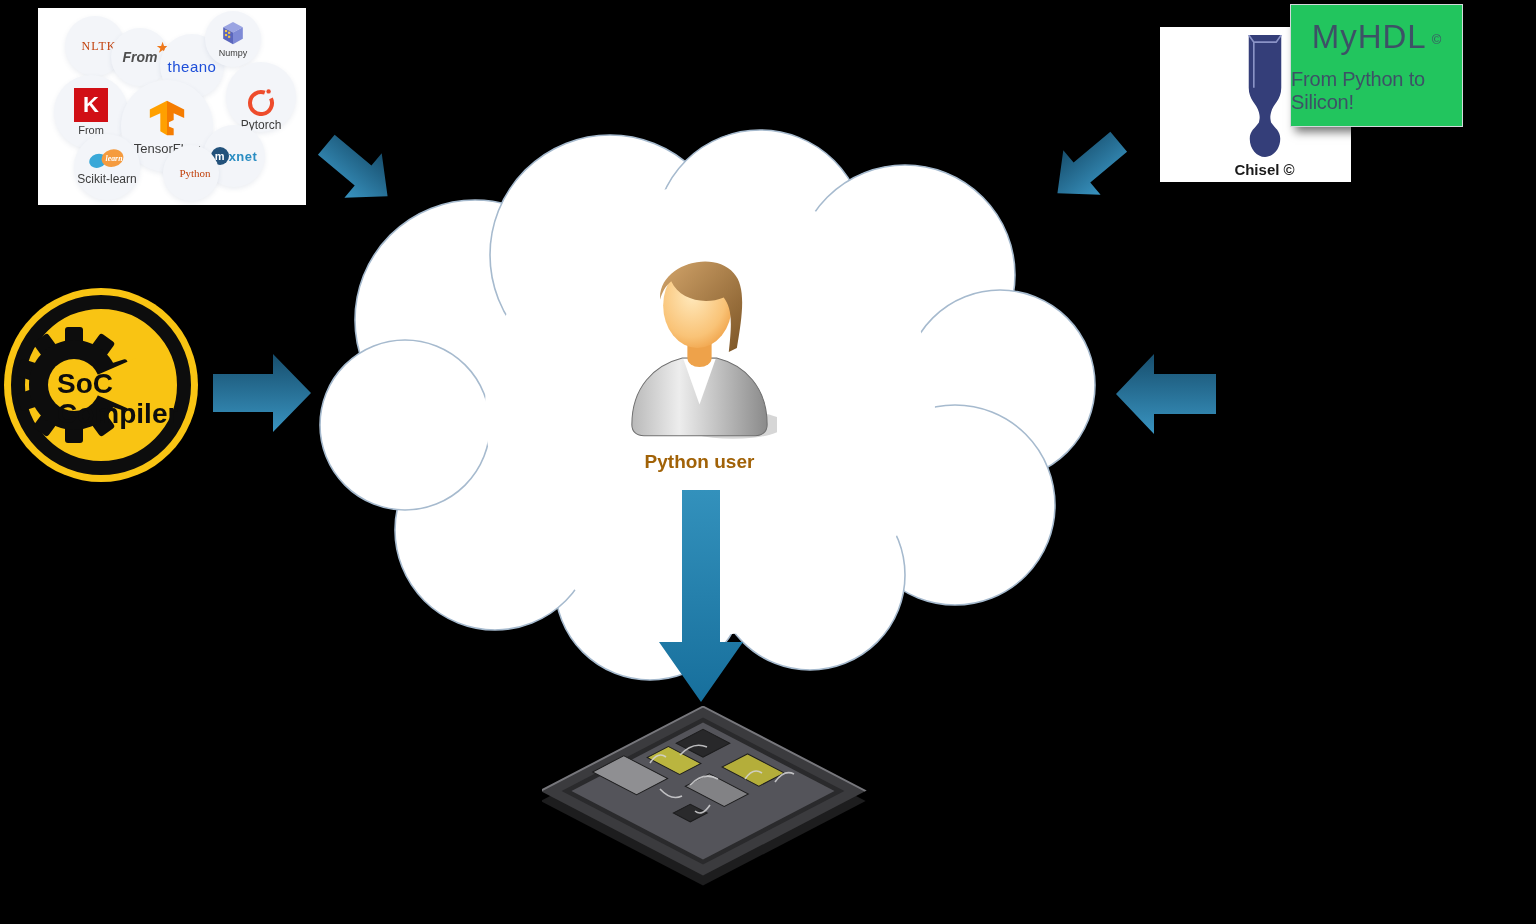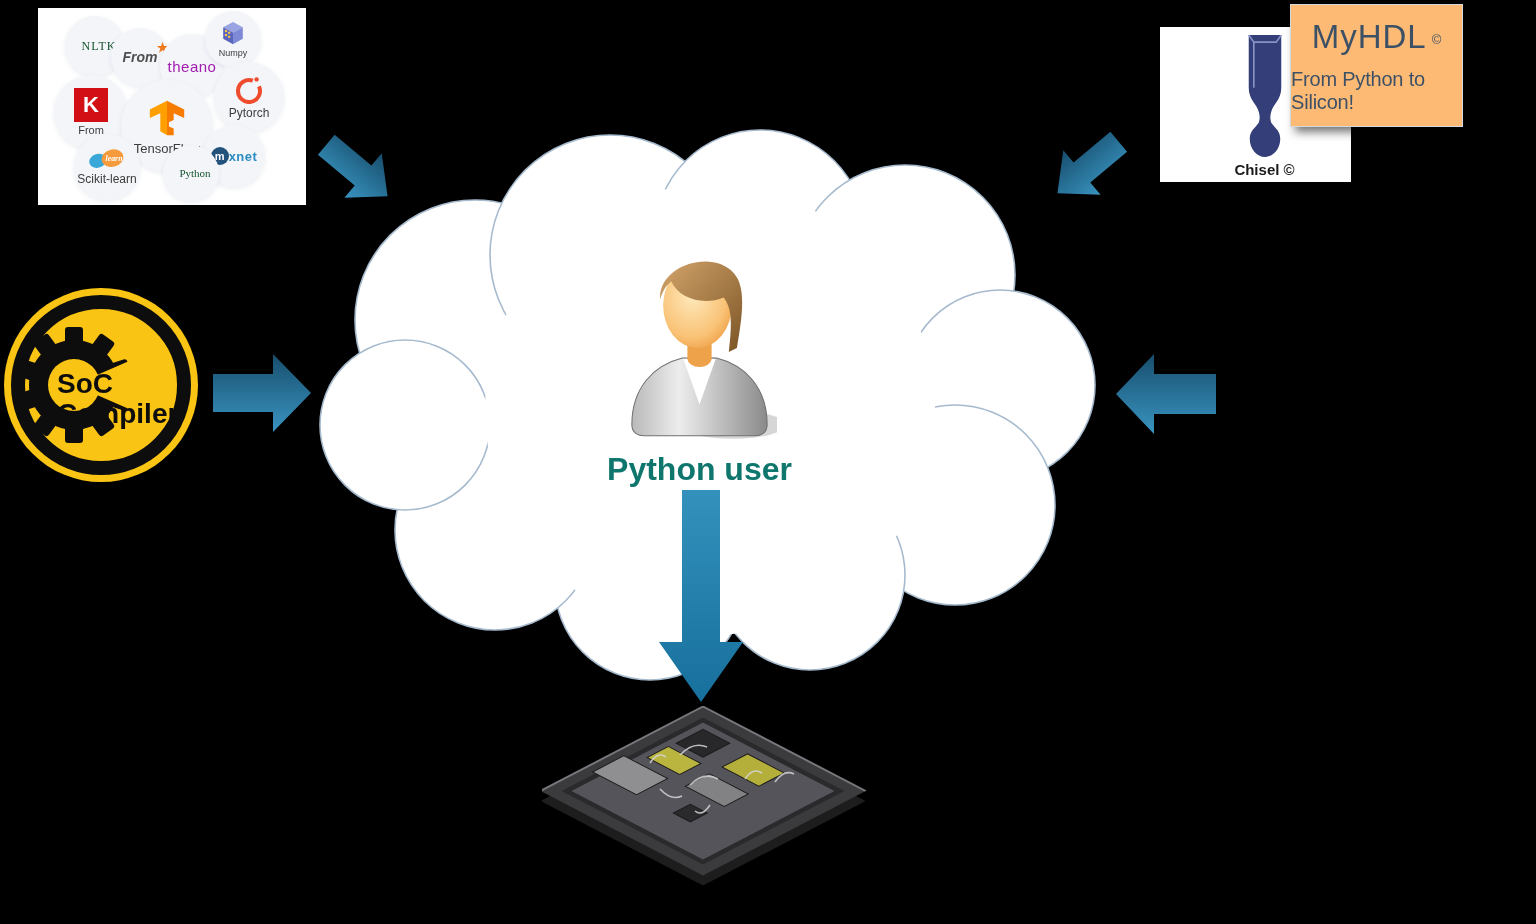--- a/index.html
+++ b/index.html
@@ -12,7 +12,7 @@
   .lib{position:absolute;border-radius:50%;background:#f3f5f9;
        display:flex;flex-direction:column;align-items:center;justify-content:center;
        gap:2px;box-shadow:0 2px 5px rgba(70,90,130,.10);}
-  .lib-serif{font-family:"Liberation Serif",serif;color:#14532d;padding-left:8px;}
+  .lib-serif{font-family:"Liberation Serif",serif;color:#c2410c;padding-left:8px;}
   .lib-label{font-family:Liberation Sans, sans-serif;color:#3c3c3c;}
   .spark-wrap{position:relative;font-weight:bold;font-style:italic;color:#4f4f4f;font-size:14px;}
   .spark-star{position:absolute;top:-9px;right:-11px;color:#f07a1c;font-size:13px;font-style:normal;}

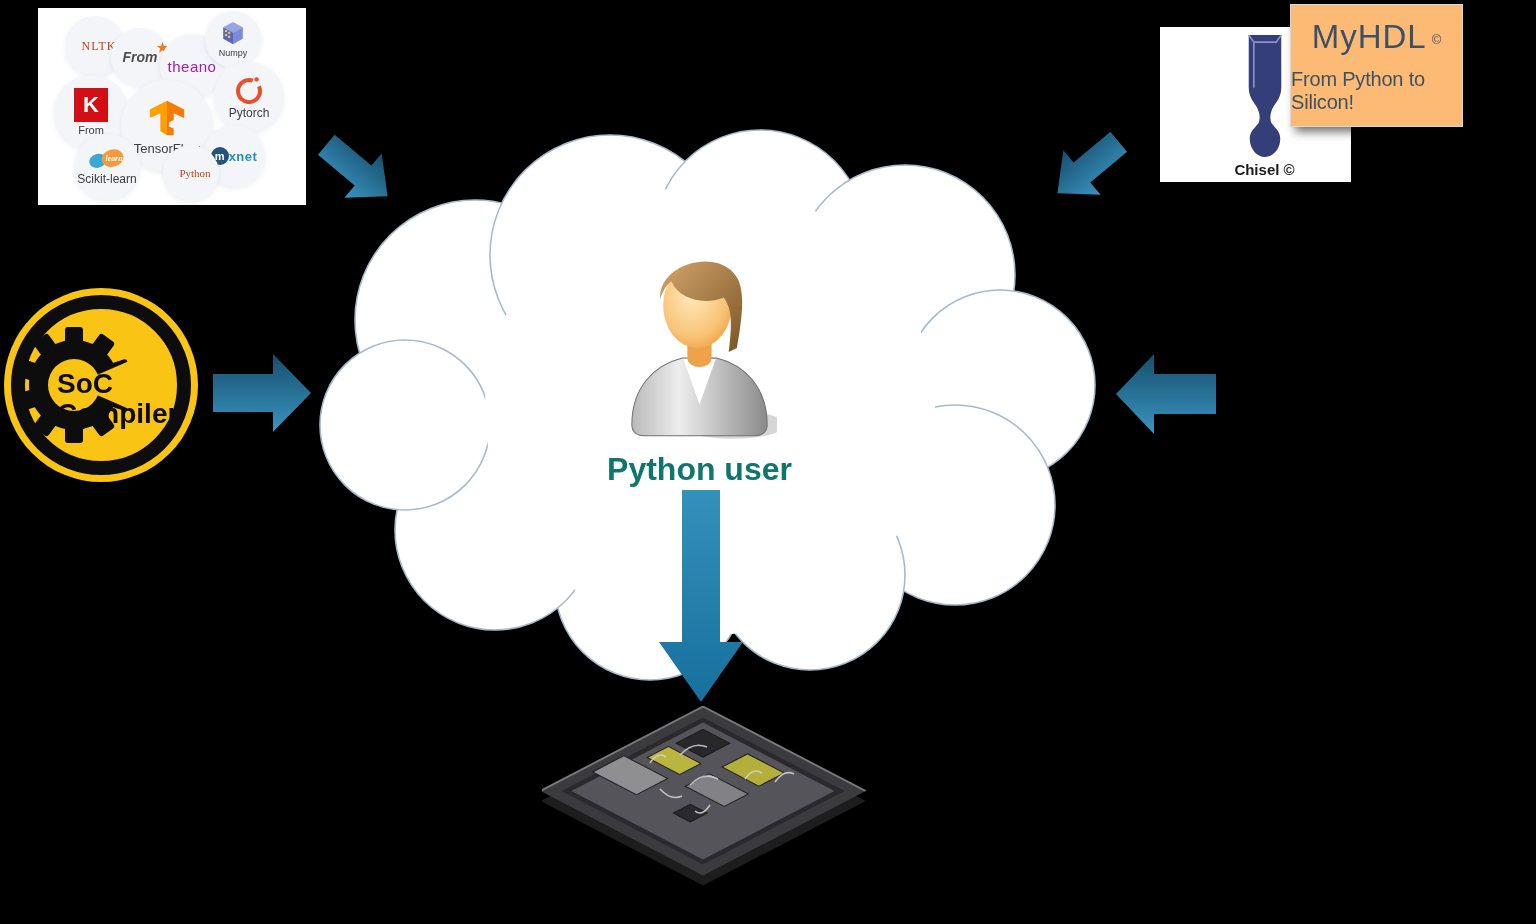--- a/index.html
+++ b/index.html
@@ -28,7 +28,7 @@
   .chisel-card{left:1160px;top:27px;width:173px;height:155px;background:#fff;
                display:flex;flex-direction:column;align-items:center;justify-content:flex-start;padding-left:18px;}
   .chisel-label{margin-top:2px;font-weight:bold;font-size:15px;color:#1a1a1a;}
-  .myhdl-card{left:1290px;top:4px;width:173px;height:123px;background:#fdba74;
+  .myhdl-card{left:1290px;top:4px;width:173px;height:123px;background:#22c55e;
               border:1px solid #d3d9db;box-sizing:border-box;box-shadow:5px 5px 9px rgba(0,0,0,.55);
               display:flex;flex-direction:column;align-items:center;justify-content:center;}
   .myhdl-title-row{display:flex;align-items:flex-start;gap:5px;color:#3d5166;}

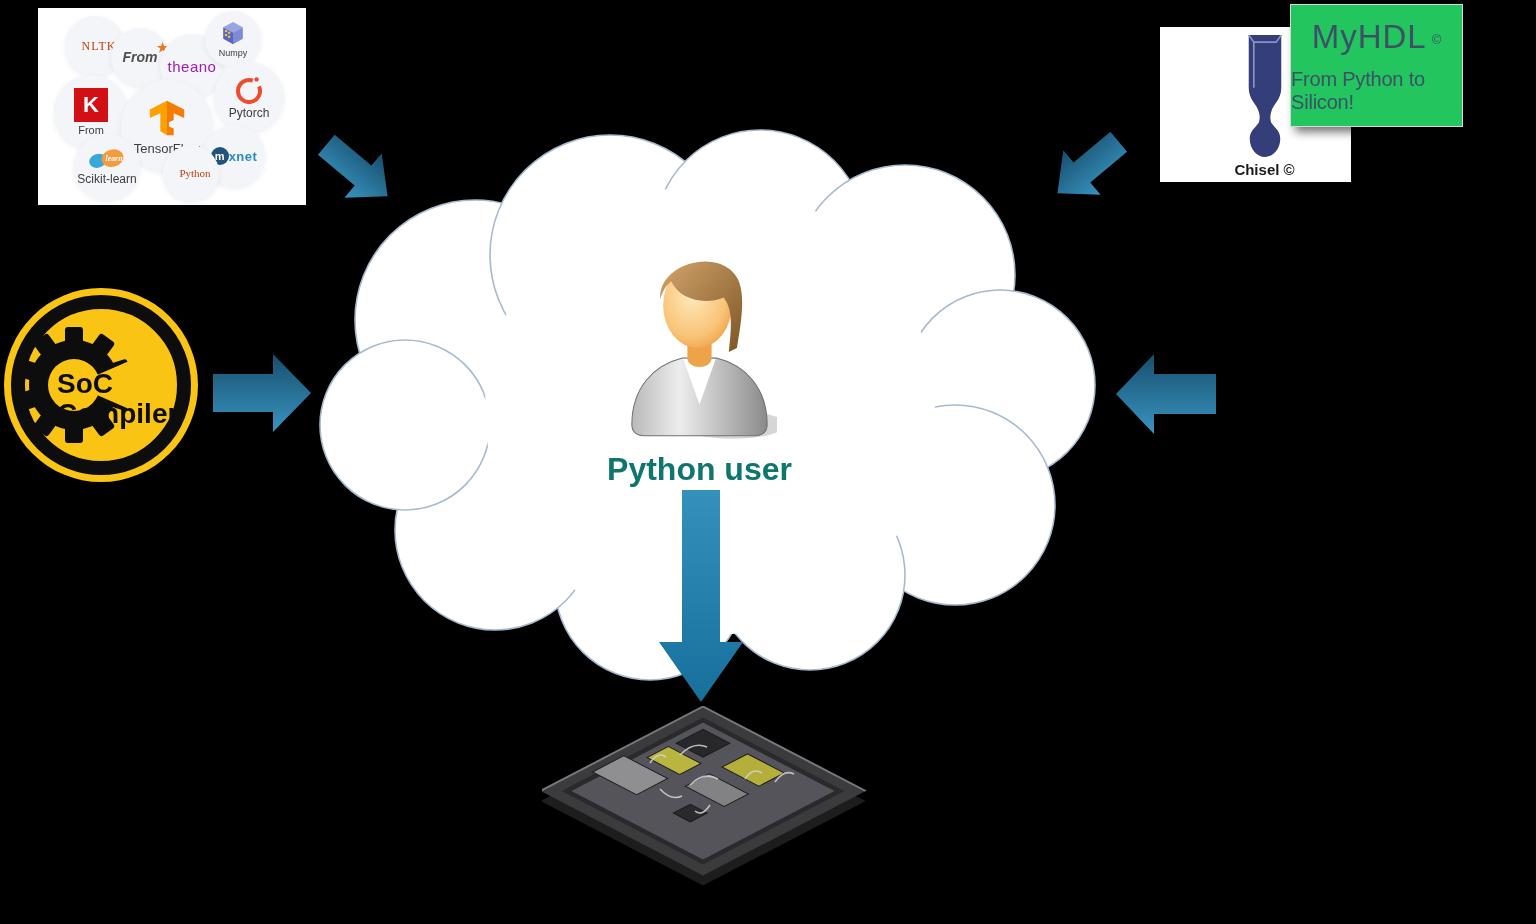--- a/index.html
+++ b/index.html
@@ -16,7 +16,7 @@
   .lib-label{font-family:Liberation Sans, sans-serif;color:#3c3c3c;}
   .spark-wrap{position:relative;font-weight:bold;font-style:italic;color:#4f4f4f;font-size:14px;}
   .spark-star{position:absolute;top:-9px;right:-11px;color:#f07a1c;font-size:13px;font-style:normal;}
-  .theano-text{color:#a21caf;font-size:15px;letter-spacing:.5px;}
+  .theano-text{color:#1d4ed8;font-size:15px;letter-spacing:.5px;}
   .keras-k{width:34px;height:34px;background:#d10f15;color:#fff;display:flex;align-items:center;
            justify-content:center;font-weight:bold;font-size:22px;}
   .mx-wrap{display:flex;align-items:center;font-weight:bold;font-size:13px;}

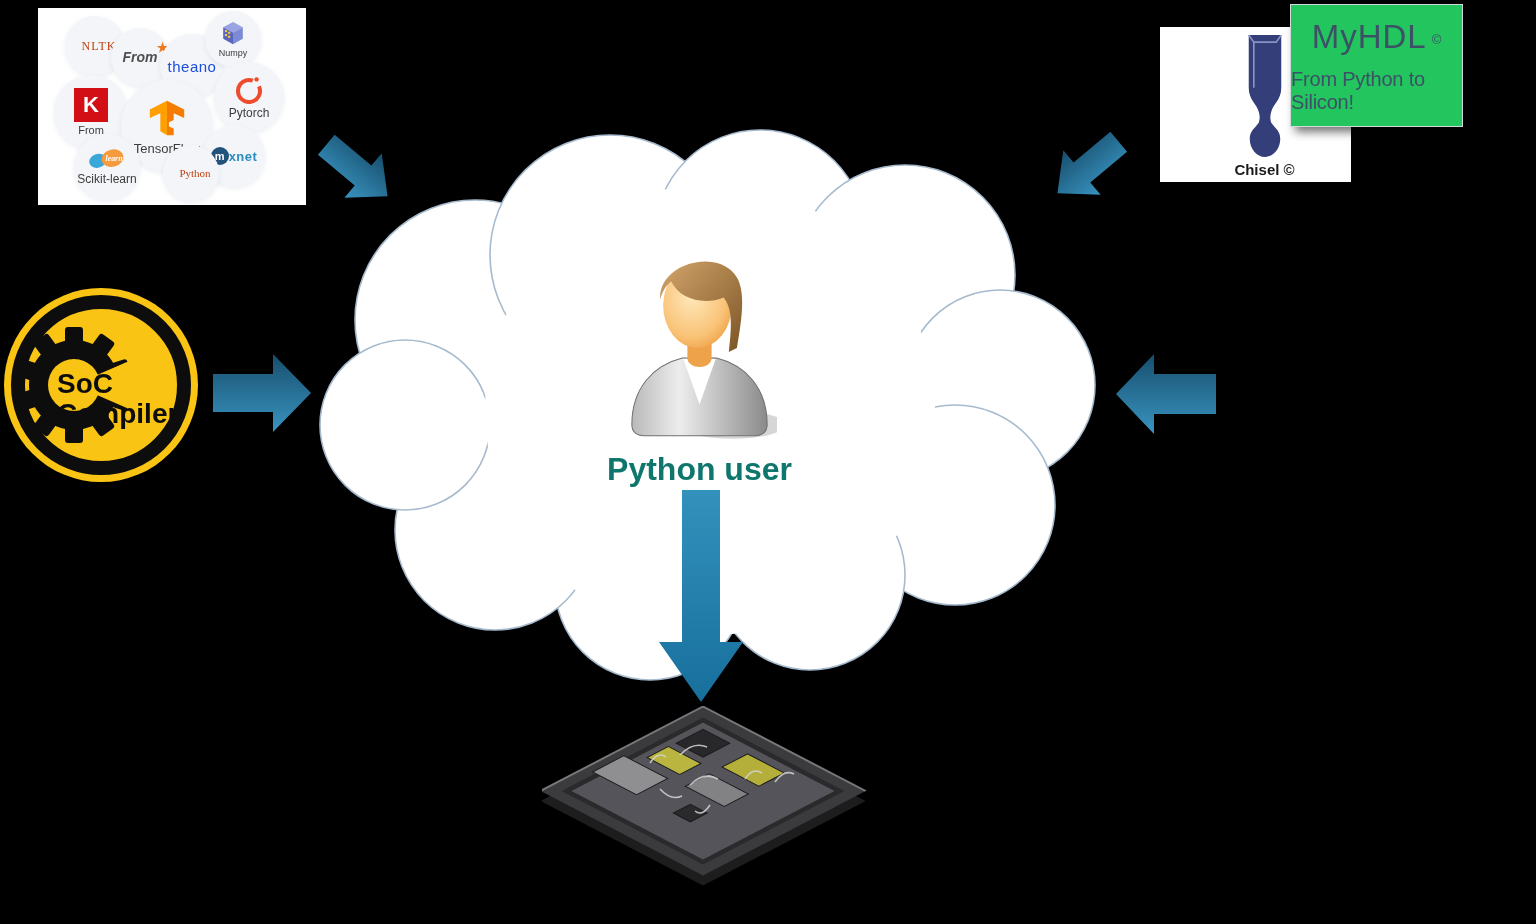--- a/index.html
+++ b/index.html
@@ -175,7 +175,7 @@
       <span class="lib-label" style="font-size:9px;">Numpy</span>
     </div>
 
-    <div class="lib" style="left:176px;top:54px;width:70px;height:70px;">
+    <div class="lib" style="left:188px;top:54px;width:70px;height:70px;justify-content:flex-end;">
       <svg width="30" height="30" viewBox="0 0 30 30">
         <path d="M18.8,6.7 A11,11 0 1 0 24.97,12.35" fill="none" stroke="#ee4c2c" stroke-width="4"></path>
         <circle cx="22.6" cy="5.4" r="2.2" fill="#ee4c2c"></circle>

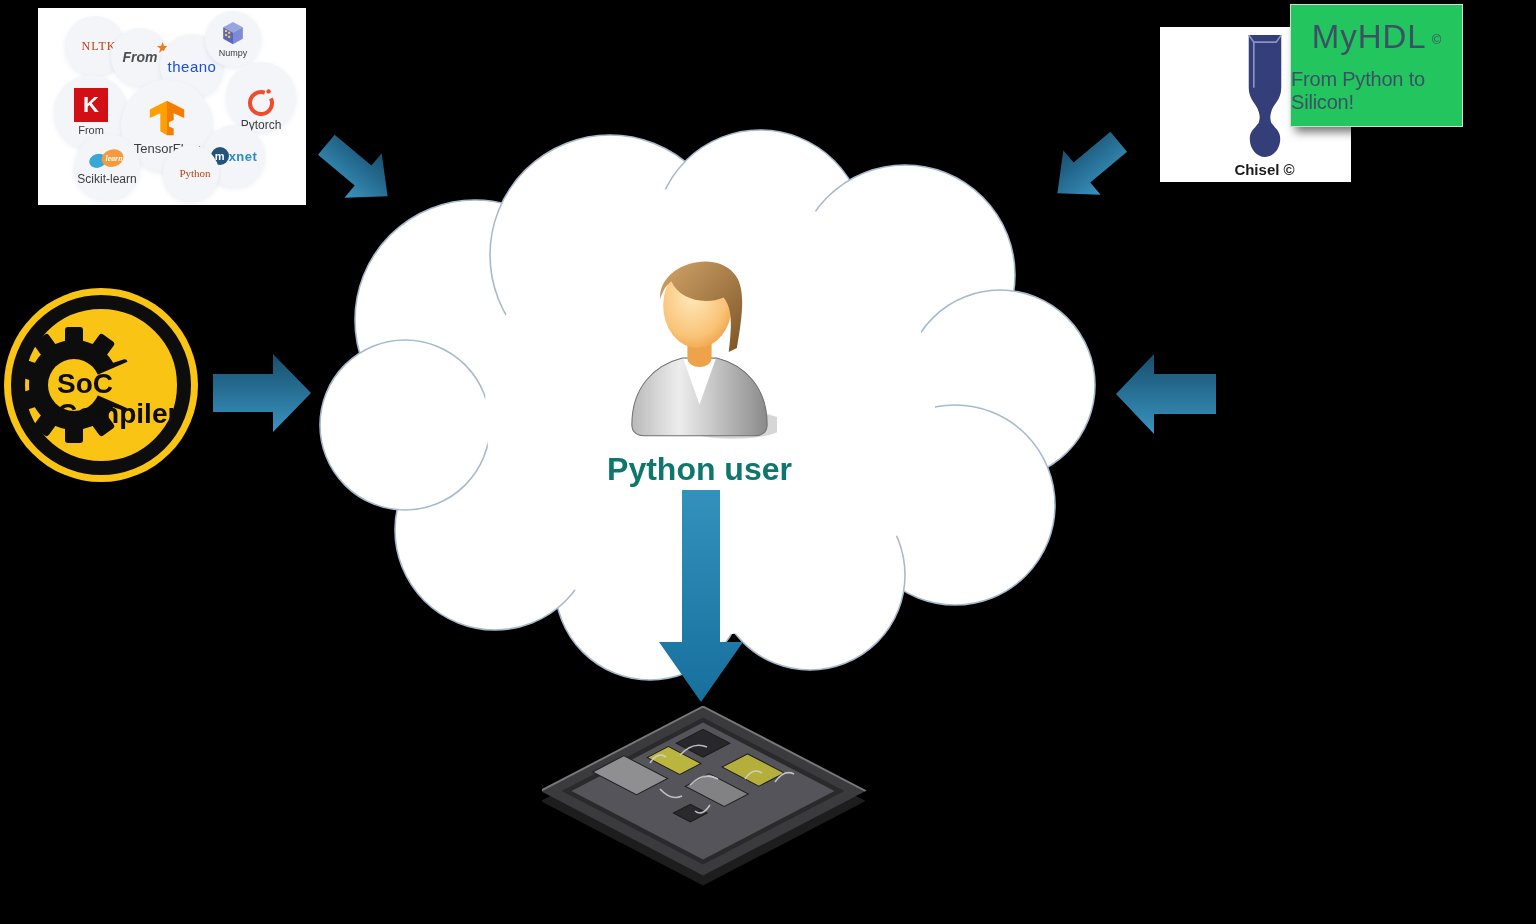--- a/index.html
+++ b/index.html
@@ -38,7 +38,7 @@
 
   
   .py-user{left:597px;top:451px;width:205px;text-align:center;font-weight:bold;
-           font-size:32px;color:#0f766e;}
+           font-size:19px;color:#a16207;}
 </style>
 </head>
 <body>

